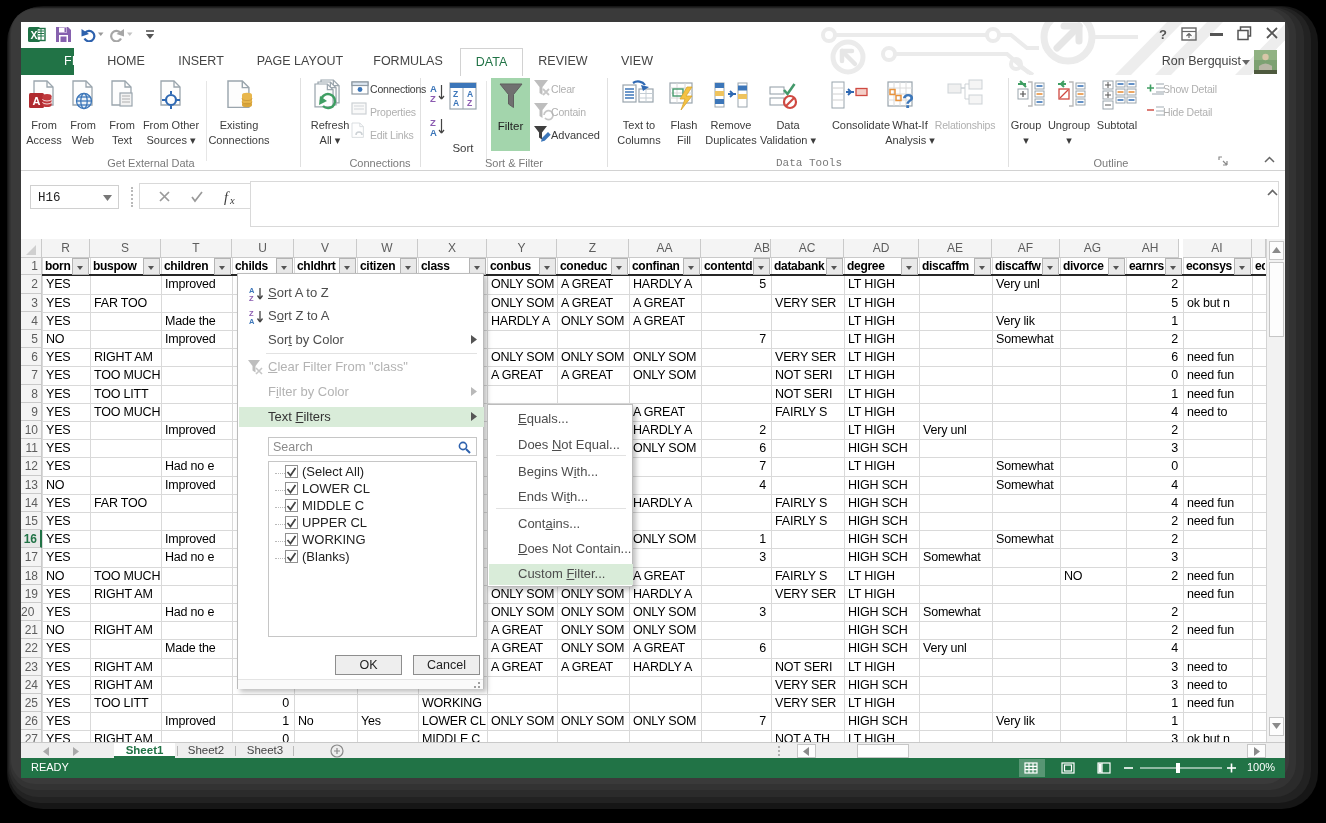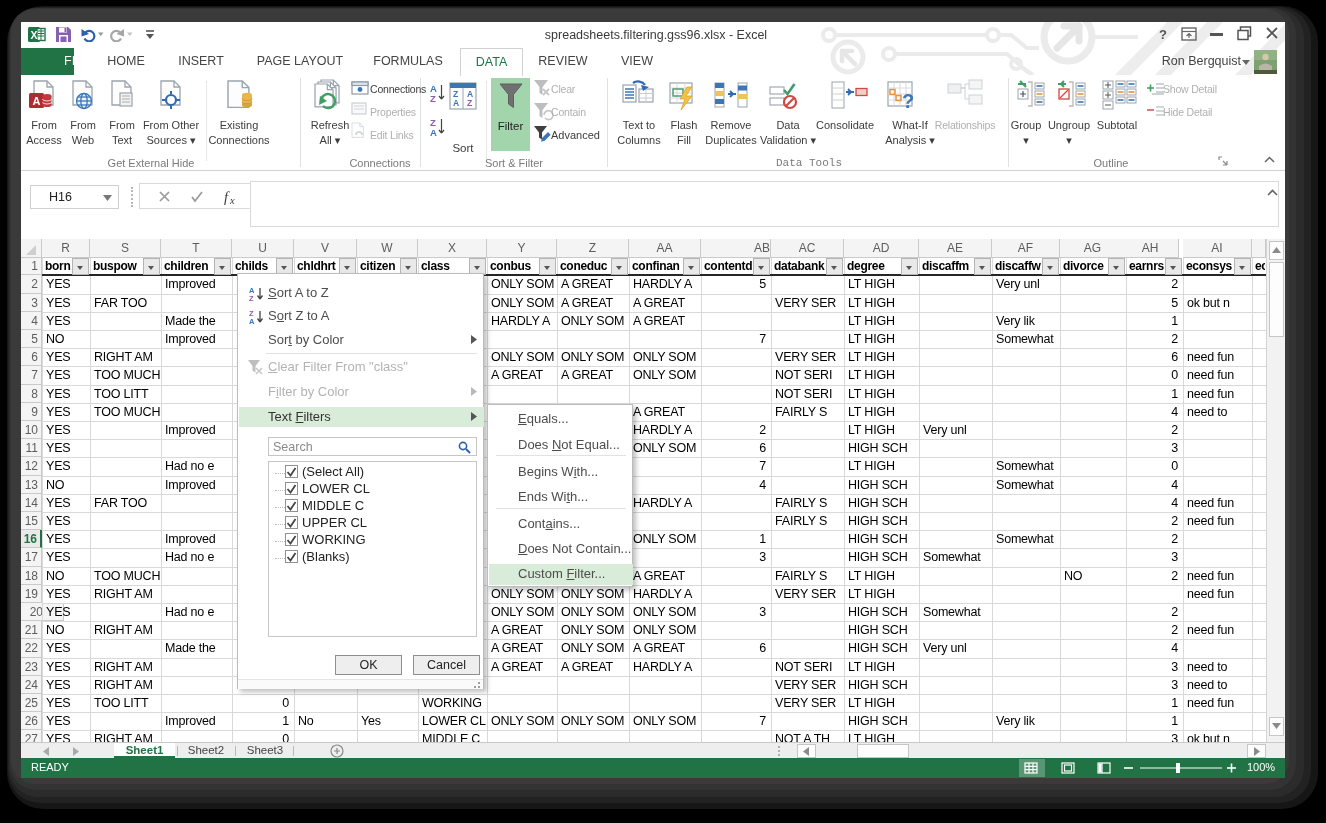--- a/index.html
+++ b/index.html
@@ -91,7 +91,6 @@
 <line x1="1" y1="1" x2="9" y2="1" stroke="#555" stroke-width="1.6"></line>
 <polygon points="1,4 9,4 5,9" fill="#555"></polygon>
 </svg>
-      <div class="abs" style="left:400px;top:6px;width:470px;text-align:center;font-size:12.5px;color:#3a3a3a;">spreadsheets.filtering.gss96.xlsx - Excel</div>
       <div class="abs" style="left:1134px;top:5px;width:16px;text-align:center;font-size:13px;font-weight:bold;color:#555;">?</div>
       <svg class="abs" style="left:1160px;top:5px" width="16" height="14" viewBox="0 0 16 14">
 <rect x="1" y="1" width="14" height="12" fill="none" stroke="#666" stroke-width="1.4"></rect>

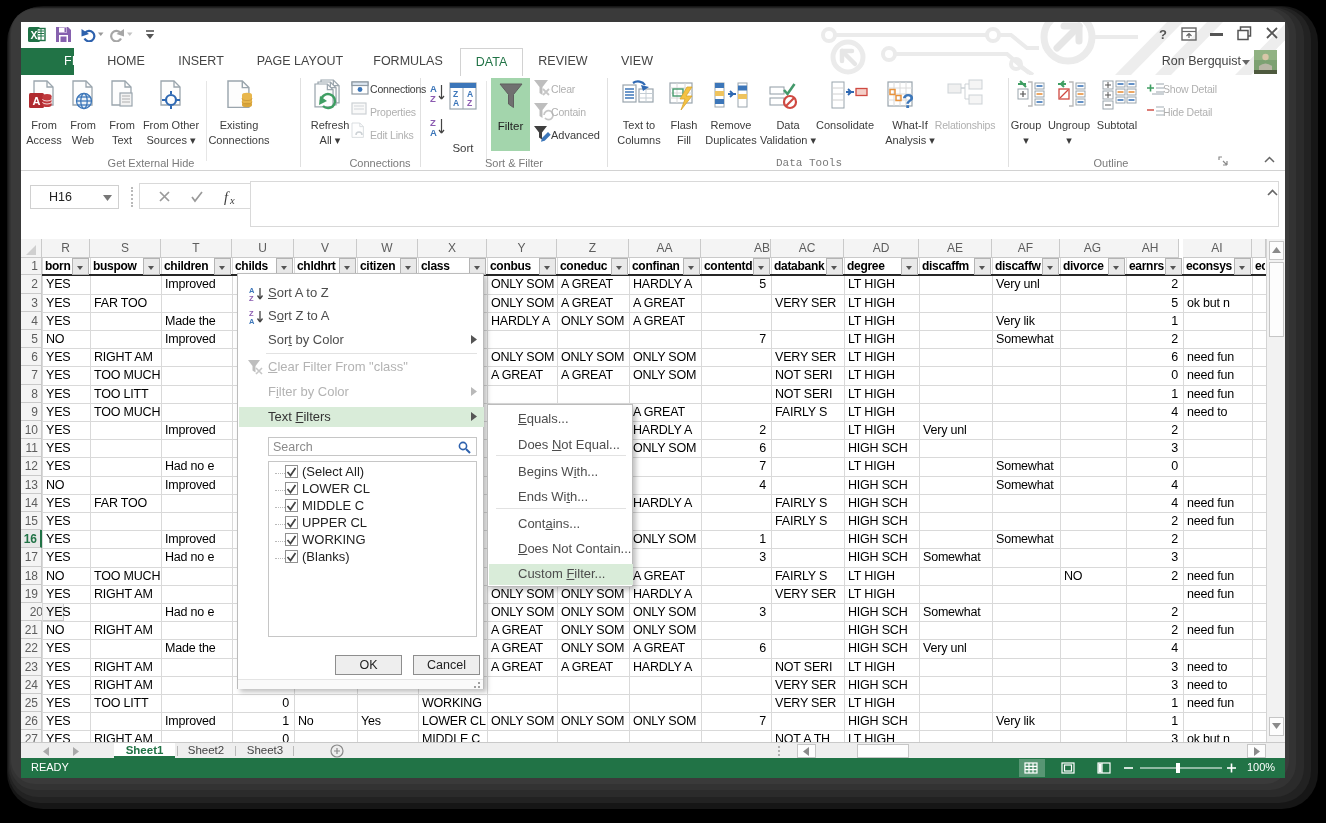--- a/index.html
+++ b/index.html
@@ -383,7 +383,7 @@
       <div class="rlab" style="left:621px;top:43px;width:84px;">Flash<br>Fill</div>
       <div class="rlab" style="left:668px;top:43px;width:84px;">Remove<br>Duplicates</div>
       <div class="rlab" style="left:725px;top:43px;width:84px;">Data<br>Validation ▾</div>
-      <div class="rlab" style="left:779px;top:43px;width:90px;">Consolidate</div>
+      <div class="rlab" style="left:779px;top:43px;width:90px;text-align:right;">Consolidate</div>
       <div class="rlab" style="left:847px;top:43px;width:84px;">What-If<br>Analysis ▾</div>
       <div class="rlabg" style="left:899px;top:43px;width:90px;">Relationships</div>
       <div class="glab" style="left:738px;top:82px;width:100px;font-family:Liberation Mono, monospace;">Data Tools</div>

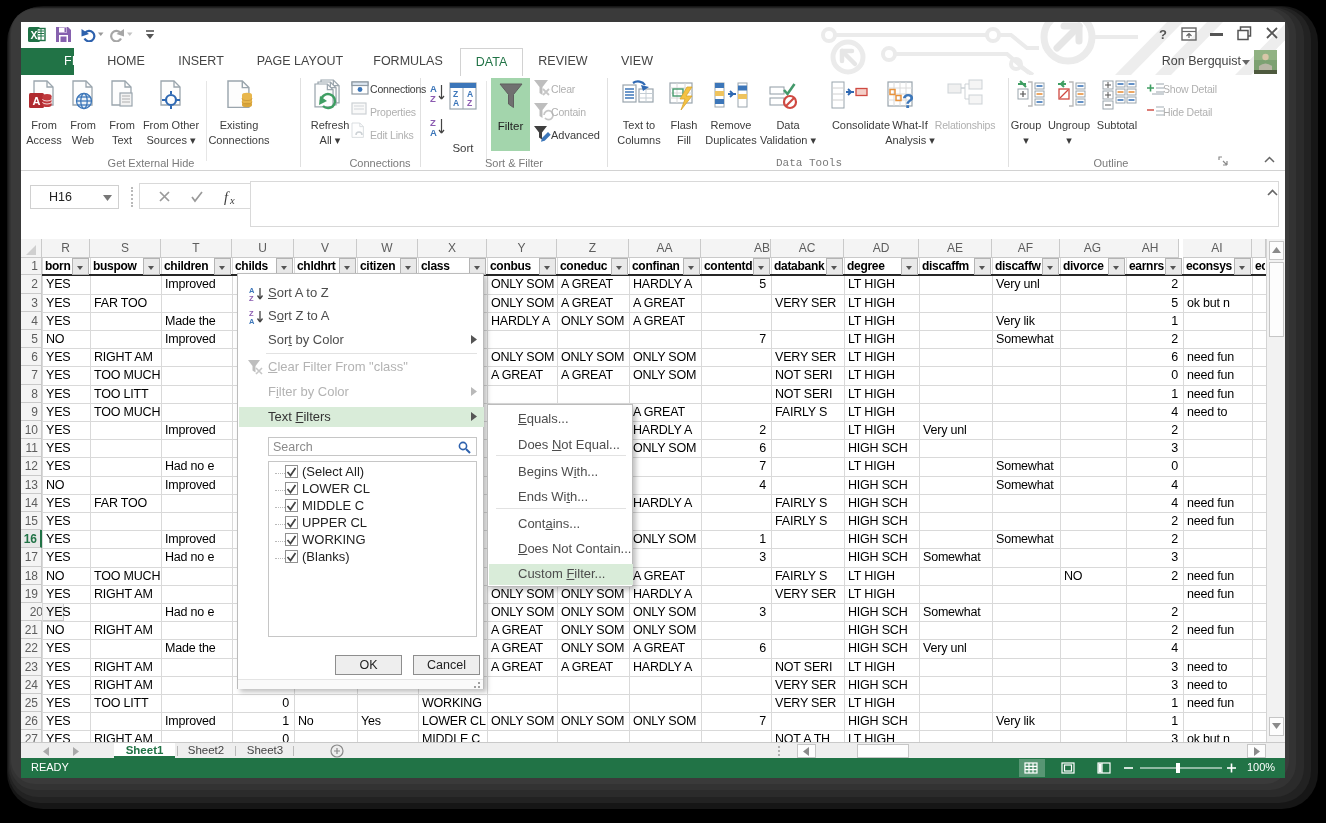--- a/index.html
+++ b/index.html
@@ -203,7 +203,7 @@
       <div class="rlab" style="left:61px;top:43px;width:80px;">From<br>Text</div>
       <div class="rlab" style="left:110px;top:43px;width:80px;">From Other<br>Sources ▾</div>
       <div class="rlab" style="left:178px;top:43px;width:80px;">Existing<br>Connections</div>
-      <div class="glab" style="left:60px;top:82px;width:140px;">Get External Hide</div>
+      <div class="glab" style="left:60px;top:82px;width:140px;">Get External Data</div>
       <svg class="abs" style="left:286px;top:4px" width="113" height="60" viewBox="0 0 113 60">
         <g>
           <g transform="translate(14,1) scale(0.95)">

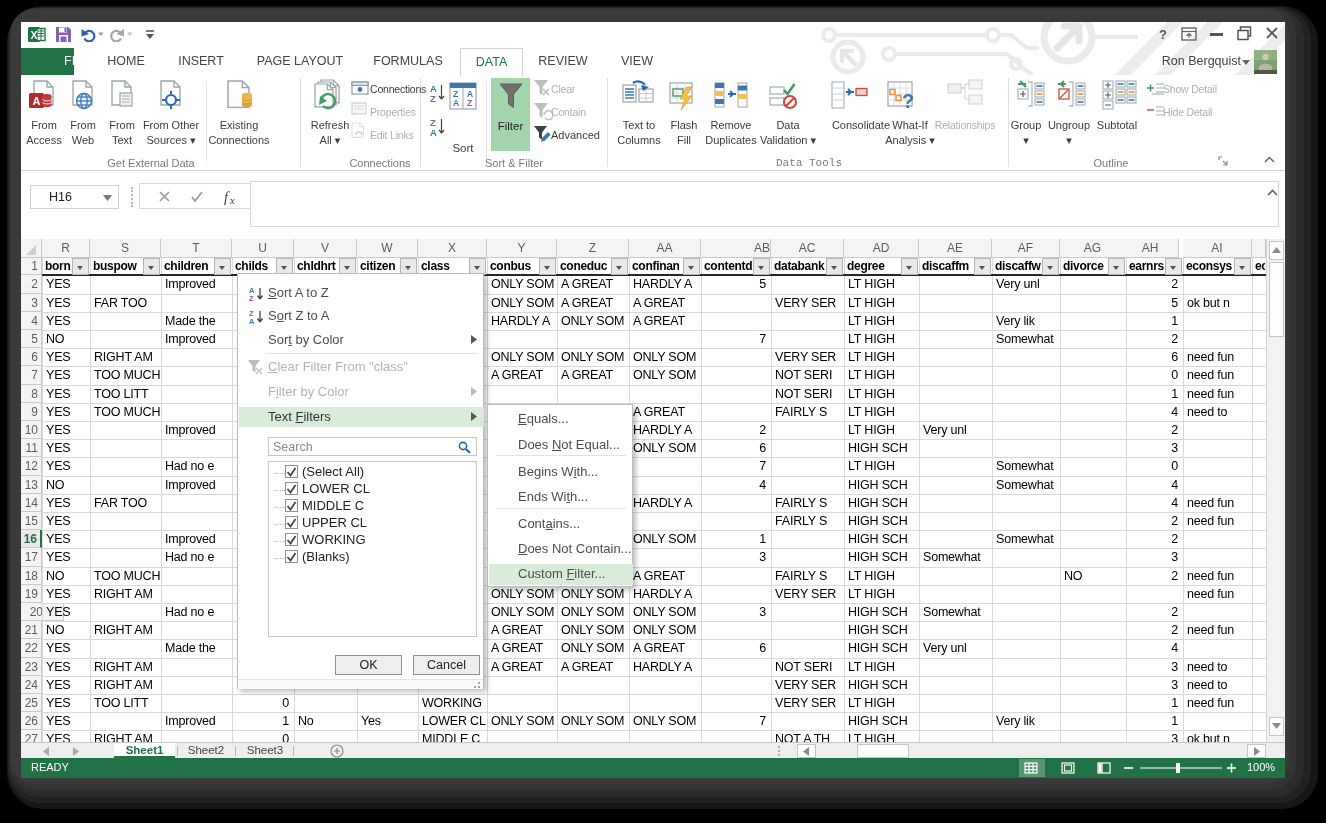--- a/index.html
+++ b/index.html
@@ -468,7 +468,7 @@
       </svg>
     </div>
     <div class="abs" style="left:0;top:149px;width:1264px;height:68px;background:#fff;">
-      <div class="abs" style="left:9px;top:14px;width:89px;height:24px;border:1px solid #d0d0d0;font-size:12.5px;color:#222;line-height:22px;"><span style="margin-left:18px;">H16</span><svg class="abs" style="right:6px;top:9px" width="9" height="6" viewBox="0 0 9 6">
+      <div class="abs" style="left:9px;top:14px;width:89px;height:24px;border:1px solid #d0d0d0;font-size:12.5px;color:#222;line-height:22px;"><span style="margin-left:7px;font-family:Liberation Mono, monospace;">H16</span><svg class="abs" style="right:6px;top:9px" width="9" height="6" viewBox="0 0 9 6">
           <polygon points="0,0 9,0 4.5,6" fill="#777"></polygon>
         </svg></div>
       <div class="abs" style="left:110px;top:16px;width:2px;height:20px;border-left:2px dotted #b9b9b9;"></div>

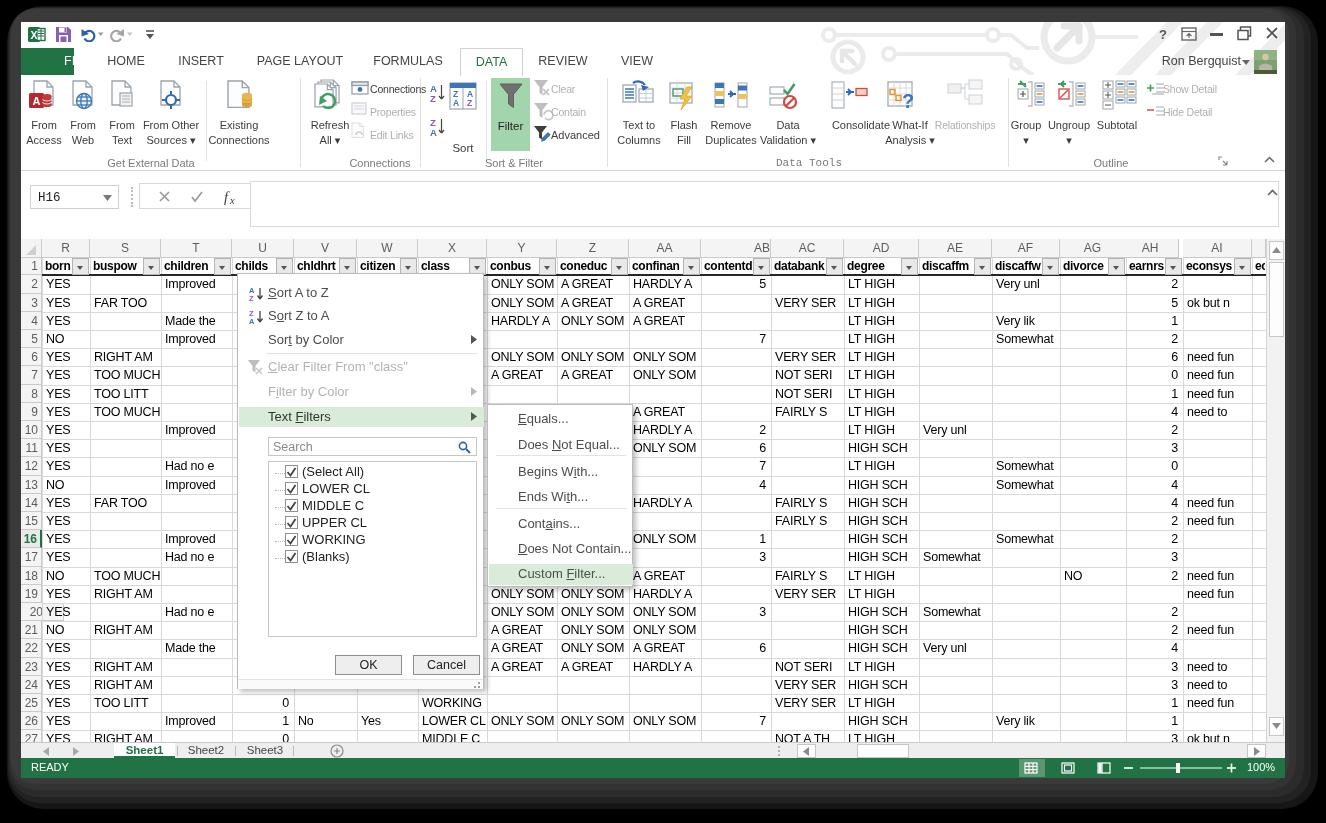--- a/index.html
+++ b/index.html
@@ -526,7 +526,7 @@
       <div class="hdr" style="left:0;top:309.4px;width:21px;height:18.2px;border-right:1px solid #cacaca;border-bottom:1px solid #cacaca;line-height:18.2px;text-align:right;padding-right:3px;">17</div>
       <div class="hdr" style="left:0;top:327.59999999999997px;width:21px;height:18.2px;border-right:1px solid #cacaca;border-bottom:1px solid #cacaca;line-height:18.2px;text-align:right;padding-right:3px;">18</div>
       <div class="hdr" style="left:0;top:345.79999999999995px;width:21px;height:18.2px;border-right:1px solid #cacaca;border-bottom:1px solid #cacaca;line-height:18.2px;text-align:right;padding-right:3px;">19</div>
-      <div class="hdr" style="left:0;top:363.99999999999994px;width:43px;height:18.2px;border-right:1px solid #cacaca;border-bottom:1px solid #cacaca;line-height:18.2px;text-align:right;padding-right:20px;">20</div>
+      <div class="hdr" style="left:0;top:363.99999999999994px;width:21px;height:18.2px;border-right:1px solid #cacaca;border-bottom:1px solid #cacaca;line-height:18.2px;text-align:right;padding-right:20px;">20</div>
       <div class="hdr" style="left:0;top:382.2px;width:21px;height:18.2px;border-right:1px solid #cacaca;border-bottom:1px solid #cacaca;line-height:18.2px;text-align:right;padding-right:3px;">21</div>
       <div class="hdr" style="left:0;top:400.4px;width:21px;height:18.2px;border-right:1px solid #cacaca;border-bottom:1px solid #cacaca;line-height:18.2px;text-align:right;padding-right:3px;">22</div>
       <div class="hdr" style="left:0;top:418.59999999999997px;width:21px;height:18.2px;border-right:1px solid #cacaca;border-bottom:1px solid #cacaca;line-height:18.2px;text-align:right;padding-right:3px;">23</div>

